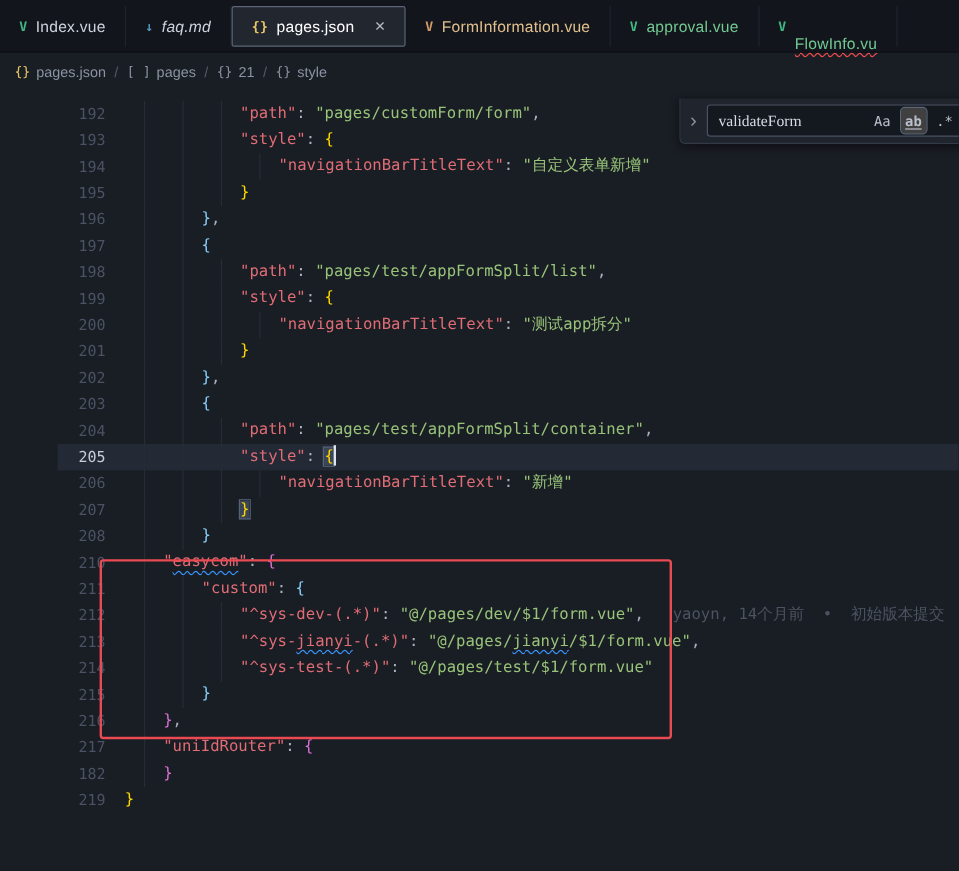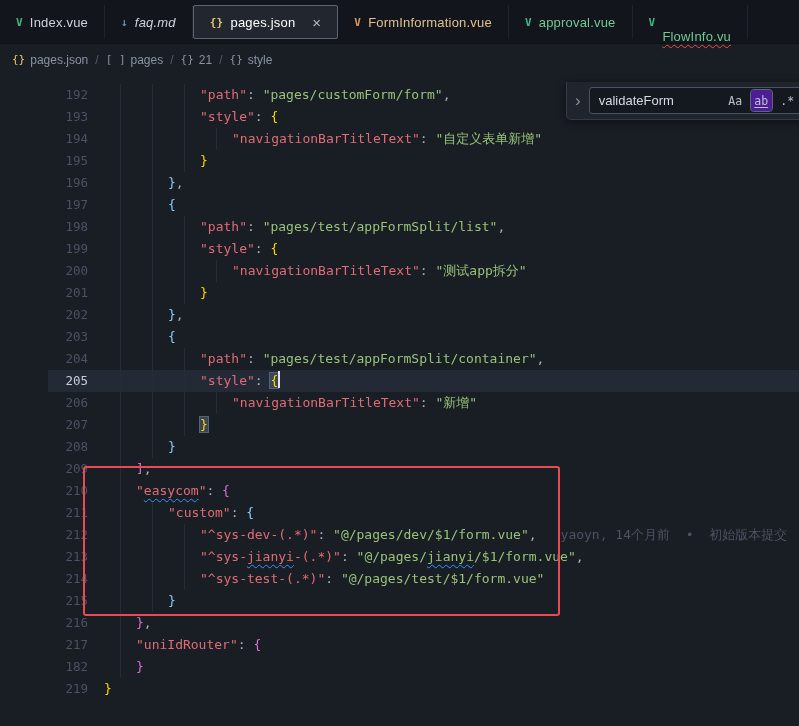--- a/index.html
+++ b/index.html
@@ -54,7 +54,7 @@
   .find-chevron { color:#8a93a2; font-size:17px; line-height:1; cursor:pointer; }
   .findbox { display:flex; align-items:center; height:27px; width:216px; background:#14181f;
              border:1px solid #4a5263; border-radius:3px; padding:0 6px 0 9px; gap:5px; }
-  .find-value { flex:1; color:#d6dbe3; font-family:Liberation Sans, sans-serif; font-size:13px; white-space:nowrap; overflow:hidden; }
+  .find-value { flex:1; color:#d6dbe3; font-family:Liberation Serif, serif; font-size:13px; white-space:nowrap; overflow:hidden; }
   .ftoggle { flex:none; width:21px; height:21px; display:flex; align-items:center; justify-content:center;
              color:#b9c0cb; border-radius:3px; font-size:11.5px; font-family:"DejaVu Sans Mono", monospace; cursor:pointer; }
   .ftoggle.active { background:#4c1d95; outline:1px solid #5b6678; }

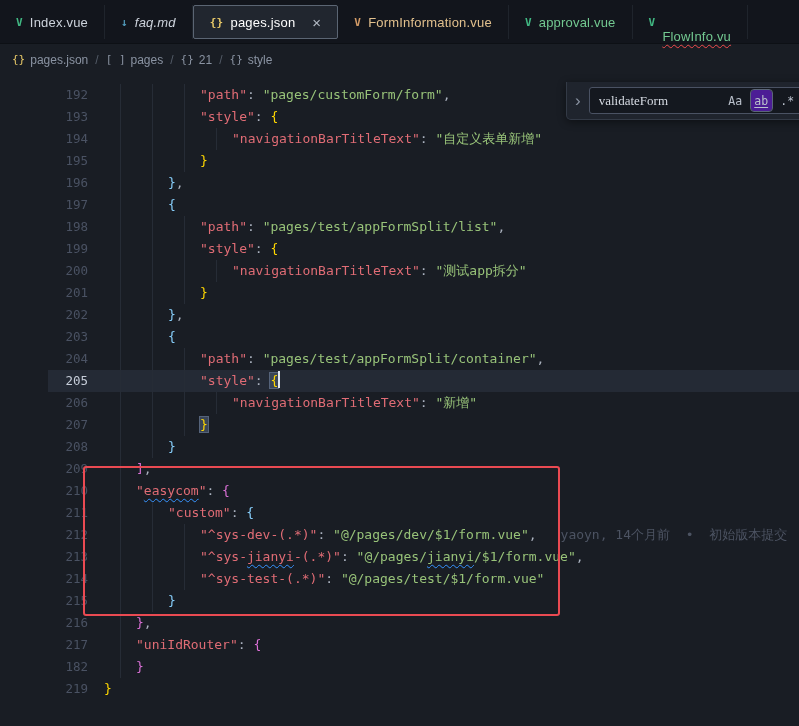--- a/index.html
+++ b/index.html
@@ -57,7 +57,7 @@
   .find-value { flex:1; color:#d6dbe3; font-family:Liberation Serif, serif; font-size:13px; white-space:nowrap; overflow:hidden; }
   .ftoggle { flex:none; width:21px; height:21px; display:flex; align-items:center; justify-content:center;
              color:#b9c0cb; border-radius:3px; font-size:11.5px; font-family:"DejaVu Sans Mono", monospace; cursor:pointer; }
-  .ftoggle.active { background:#4c1d95; outline:1px solid #5b6678; }
+  .ftoggle.active { background:#404040; outline:1px solid #5b6678;font-weight:bold; }
   .ftoggle[data-name="whole-word-toggle"] { text-decoration:underline; text-underline-offset:2px; }
 </style>
 </head>

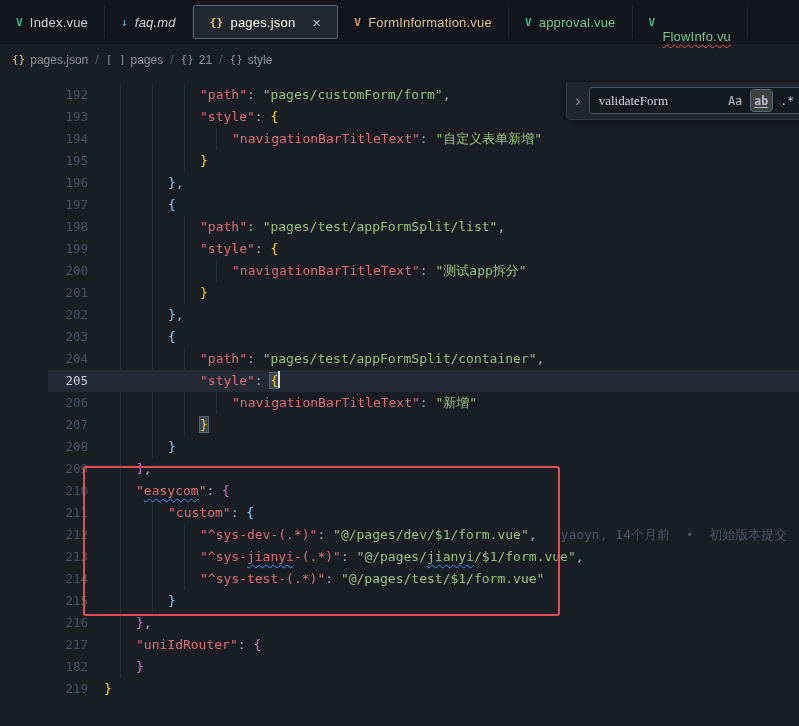--- a/index.html
+++ b/index.html
@@ -186,10 +186,6 @@
           <div class="code" data-name="code-line-content"><i class="guide" data-name="indent-guide" style="left: 16px;"></i><i class="guide" data-name="indent-guide" style="left: 48px;"></i><span class="txt" style="padding-left: 64px;"><span class="tk b3" data-name="code-token">}</span></span></div>
         </div>
         <div class="row" data-name="code-line">
-          <div class="ln" data-name="line-number">209</div>
-          <div class="code" data-name="code-line-content"><i class="guide" data-name="indent-guide" style="left: 16px;"></i><span class="txt" style="padding-left: 32px;"><span class="tk b2" data-name="code-token">]</span><span class="tk punct" data-name="code-token">,</span></span></div>
-        </div>
-        <div class="row" data-name="code-line">
           <div class="ln" data-name="line-number">210</div>
           <div class="code" data-name="code-line-content"><i class="guide" data-name="indent-guide" style="left: 16px;"></i><span class="txt" style="padding-left: 32px;"><span class="tk key" data-name="code-token">"</span><span class="tk key sq" data-name="code-token">easycom</span><span class="tk key" data-name="code-token">"</span><span class="tk punct" data-name="code-token">: </span><span class="tk b2" data-name="code-token">{</span></span></div>
         </div>

